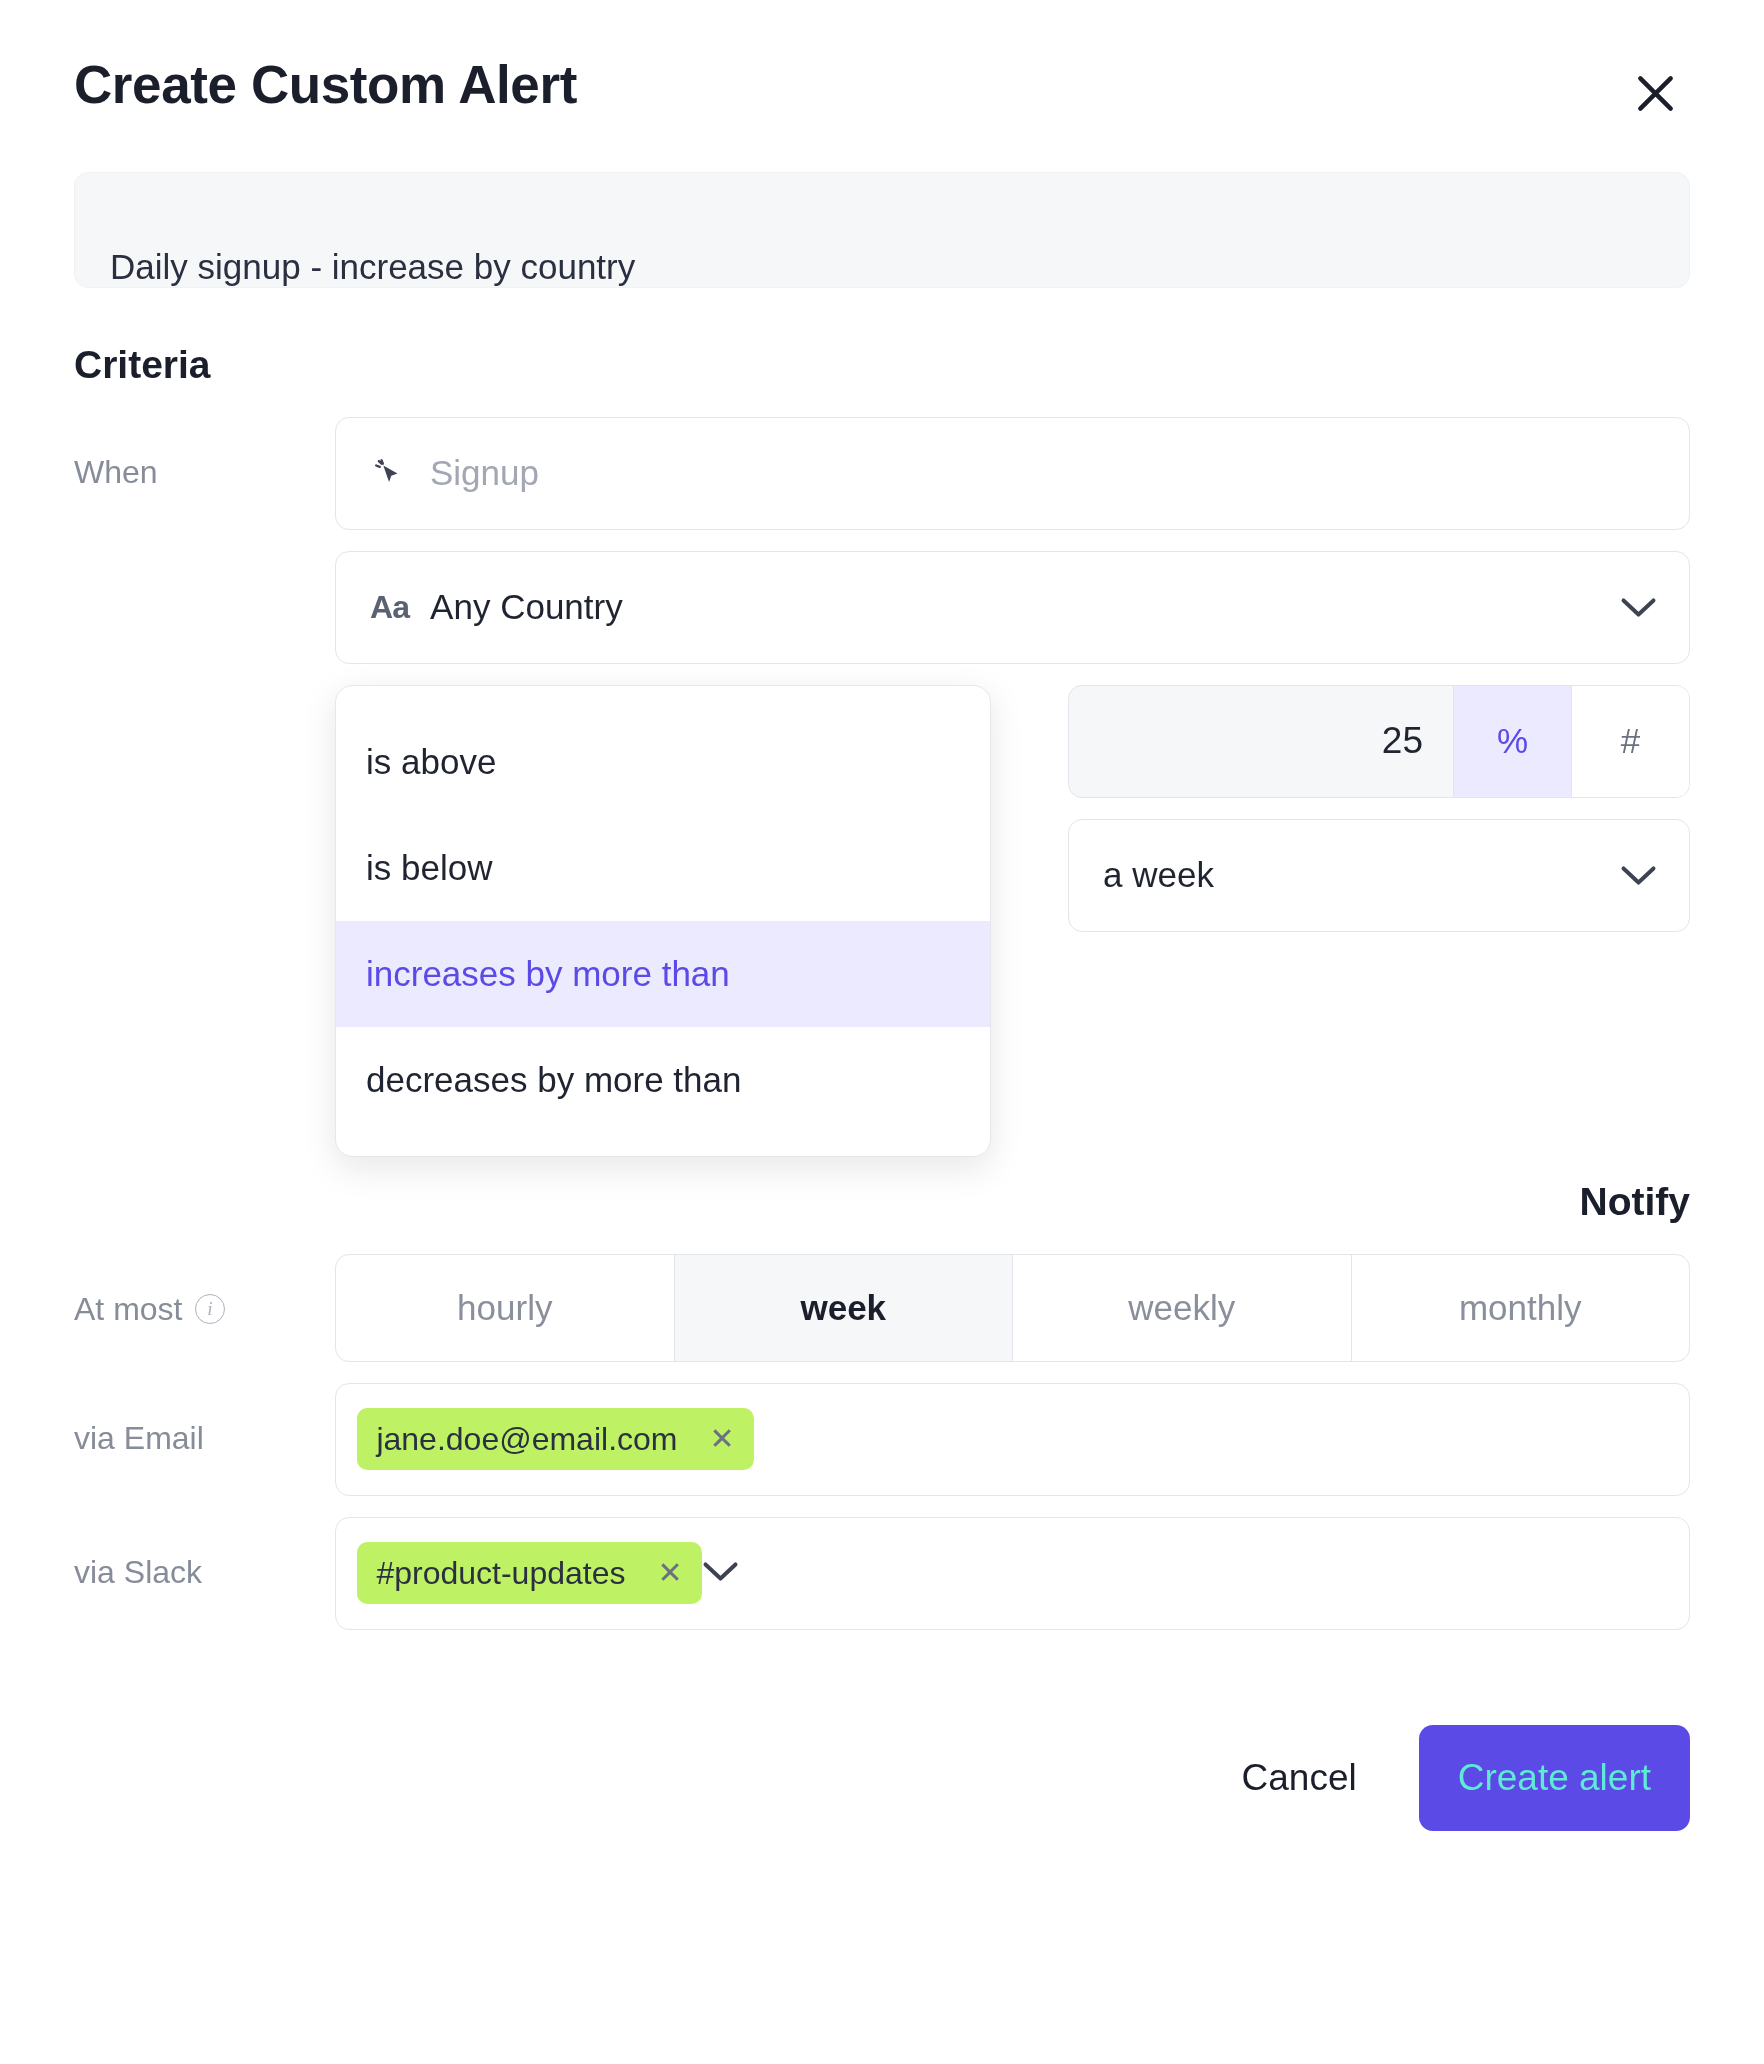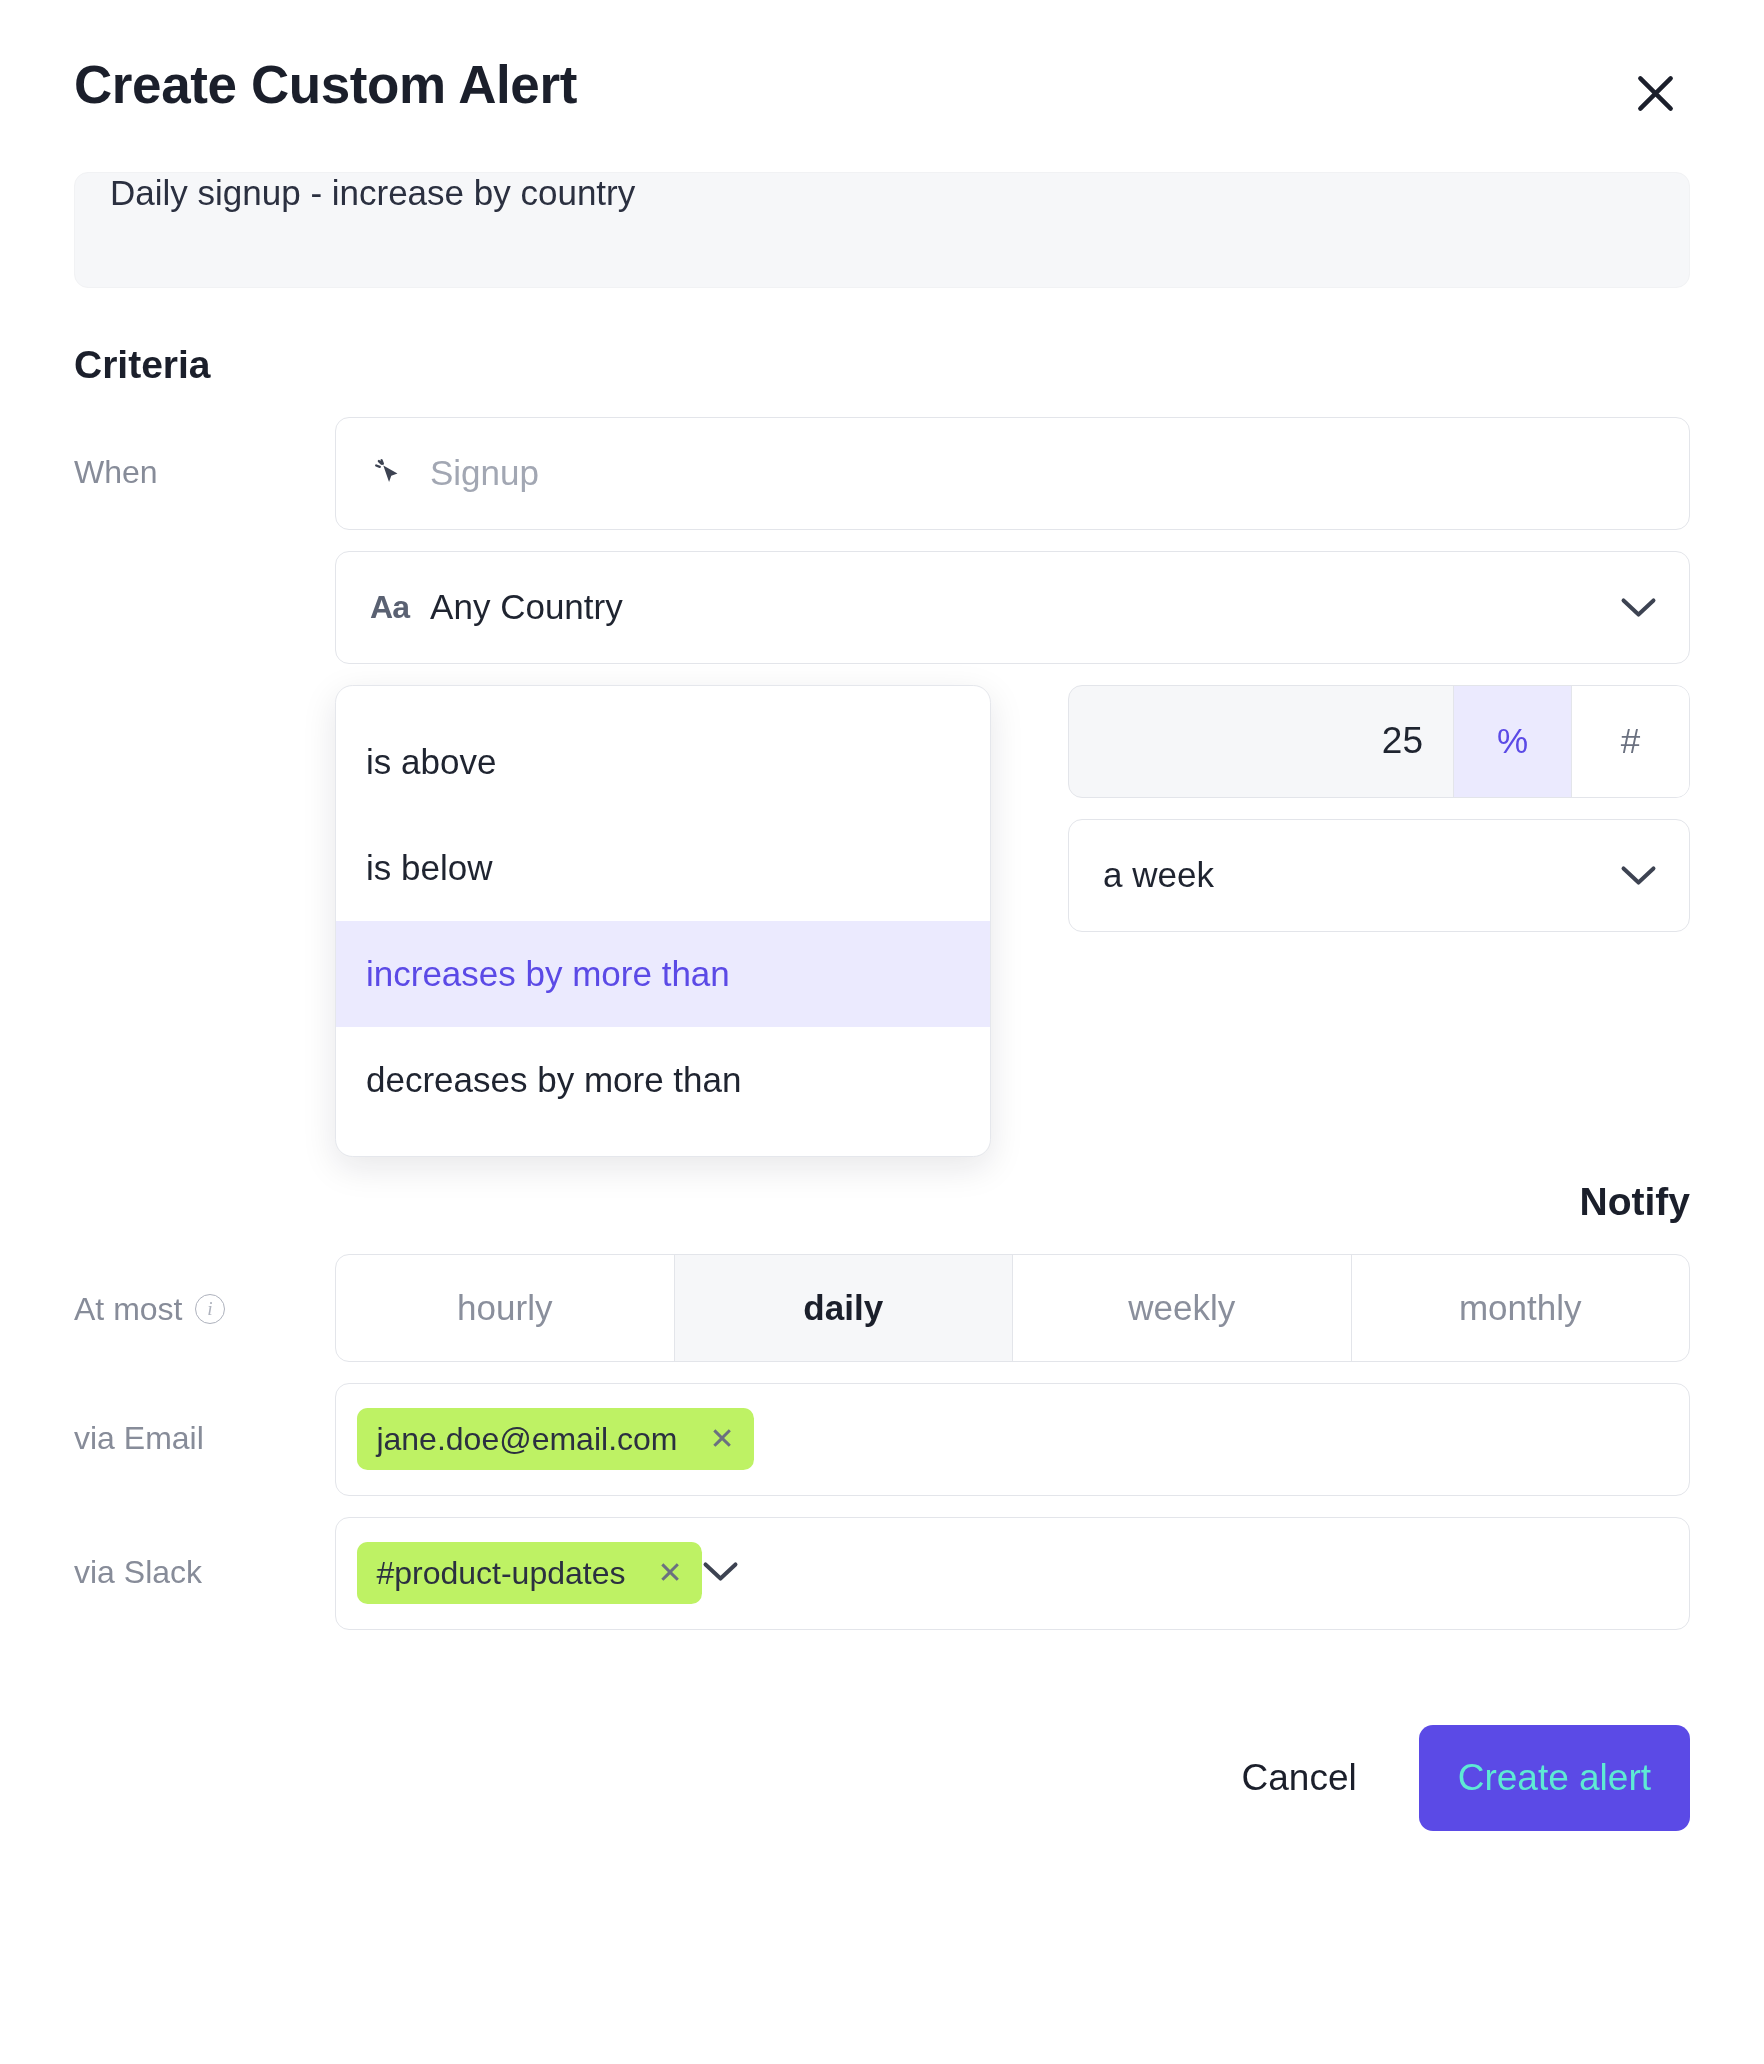--- a/index.html
+++ b/index.html
@@ -58,7 +58,7 @@
     border: 0.9px solid #f1f2f4;
     border-radius: 14px;
     display: flex;
-    align-items: flex-start;
+    align-items: flex-end;
     padding: 0 35px;
     font-size: 35px;
     color: #2b3040;

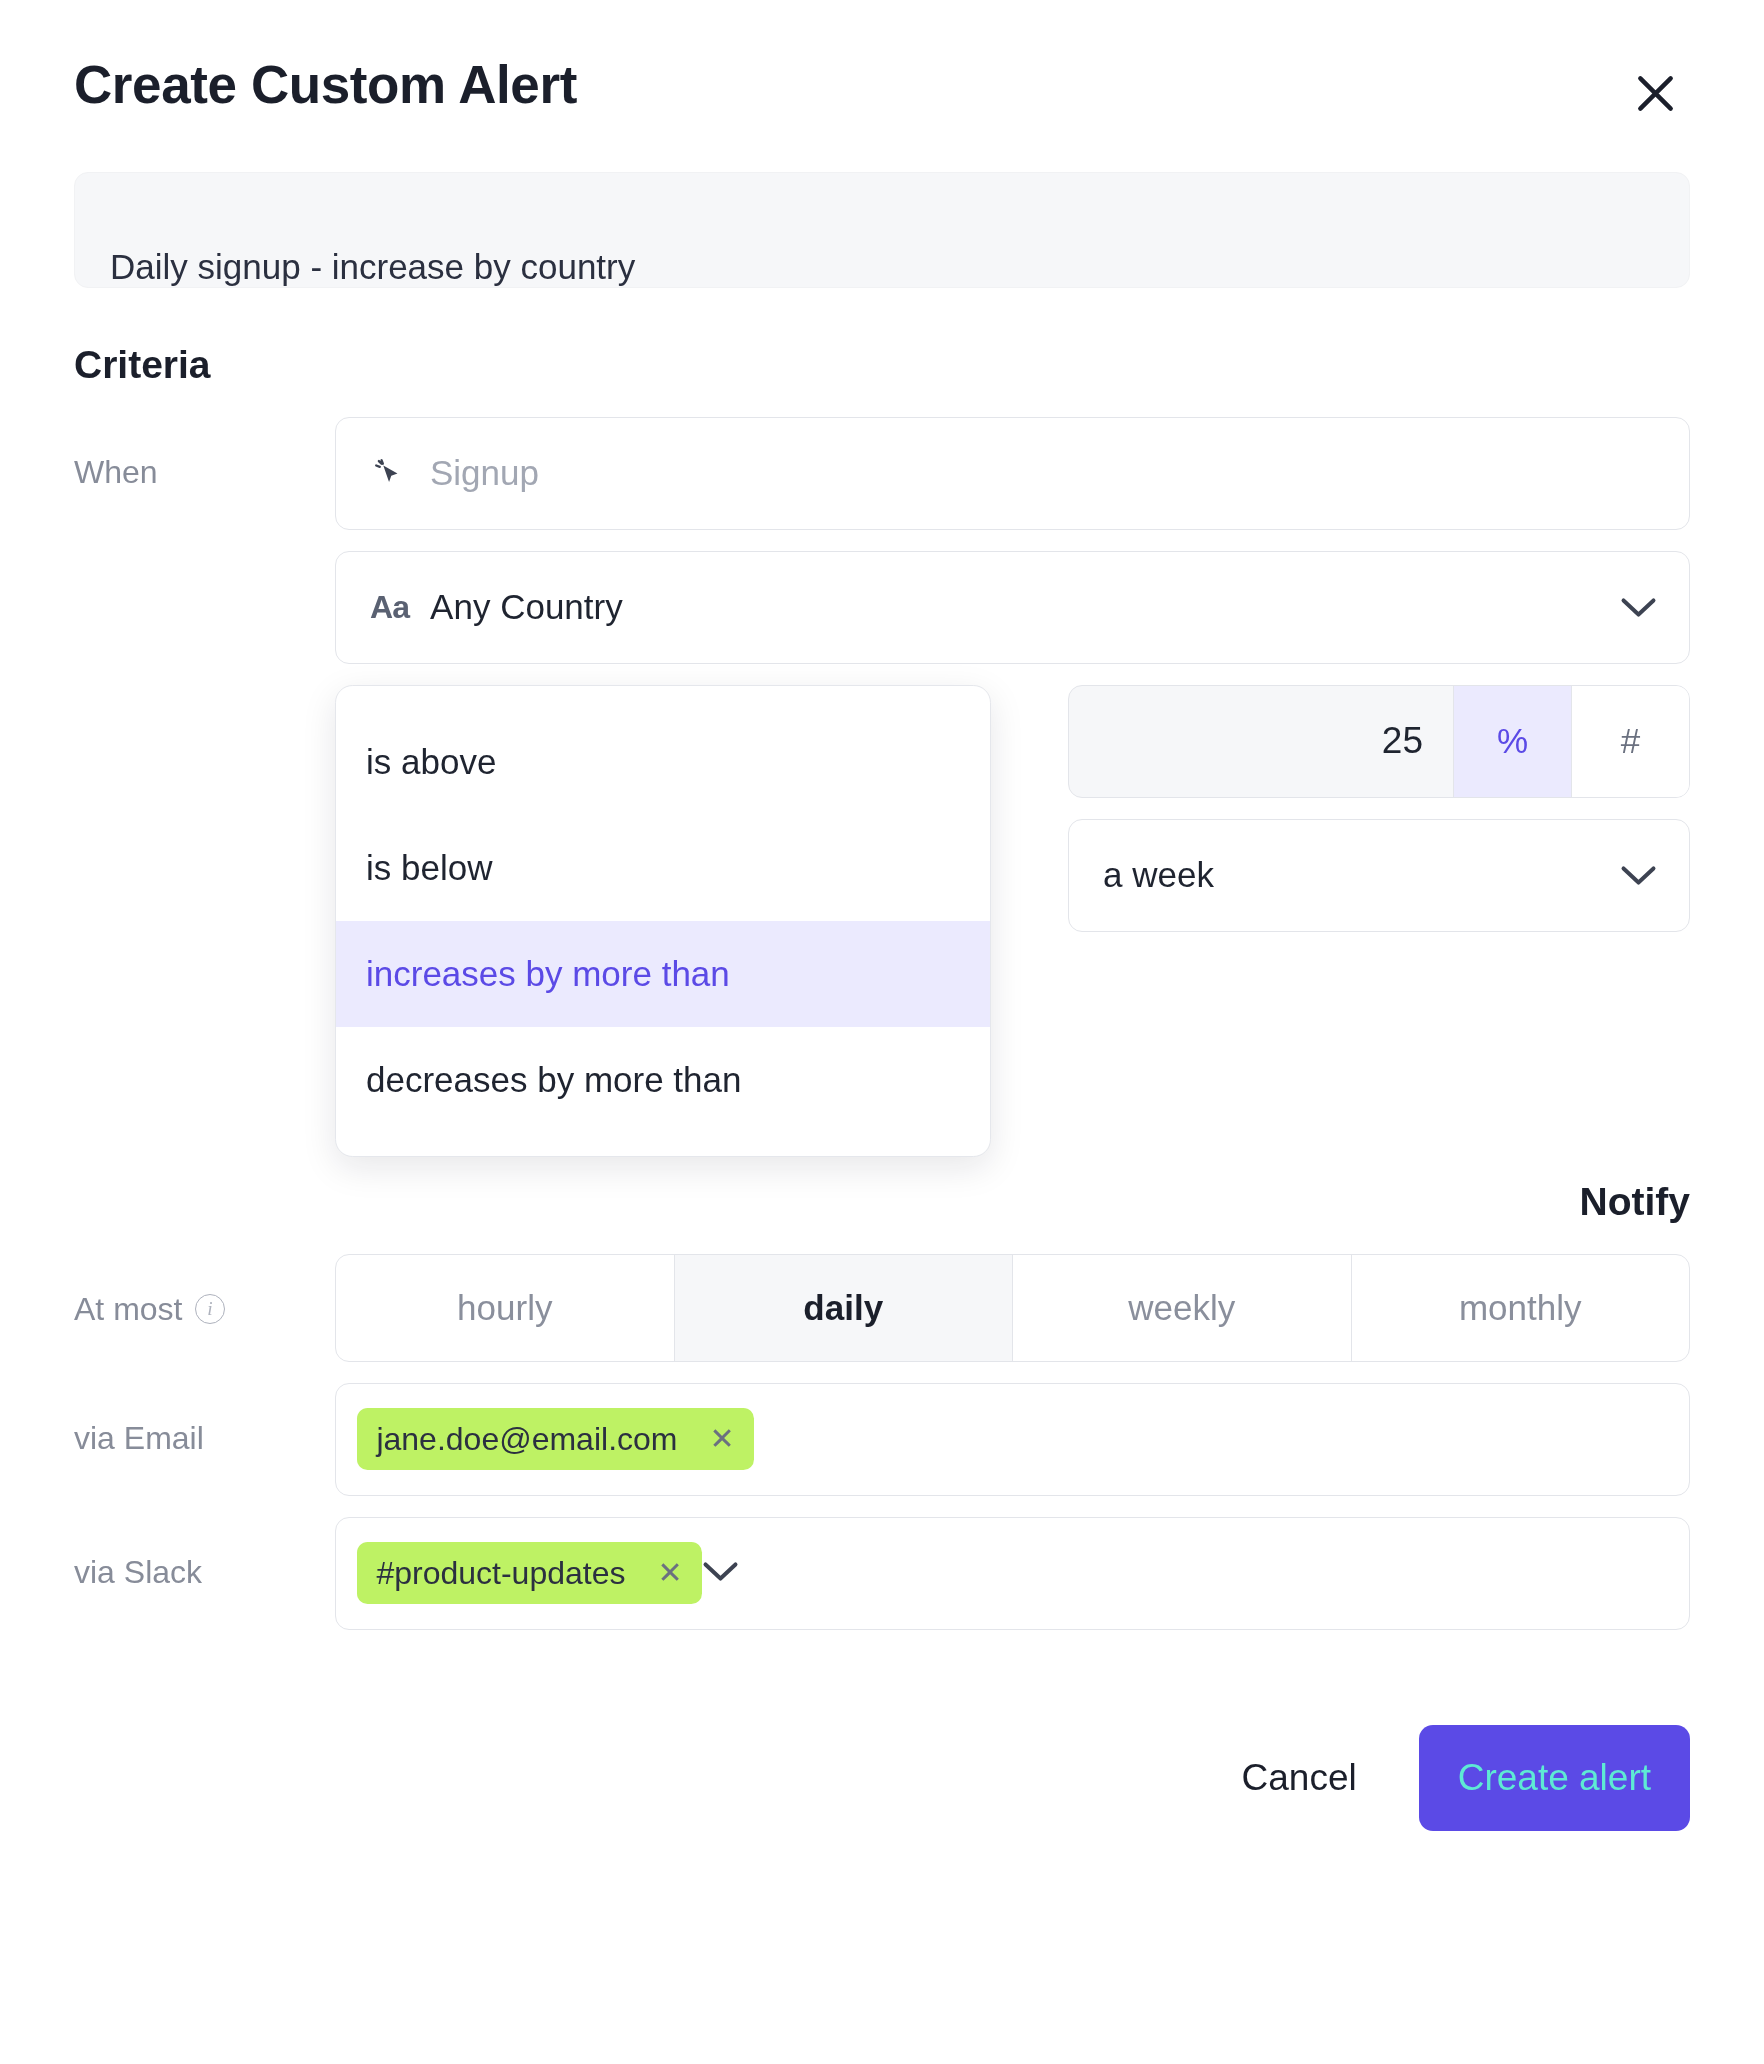--- a/index.html
+++ b/index.html
@@ -398,7 +398,7 @@
       <div class="row-controls">
         <div class="segmented">
           <div class="seg">hourly</div>
-          <div class="seg active">daily</div>
+          <div class="seg active">week</div>
           <div class="seg">weekly</div>
           <div class="seg">monthly</div>
         </div>

